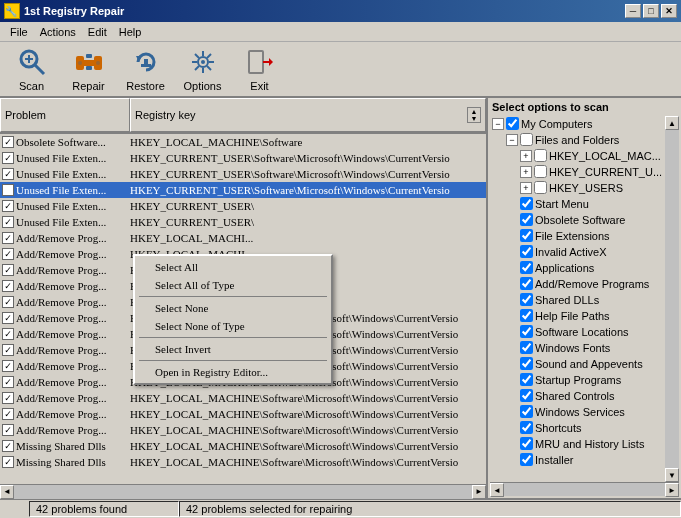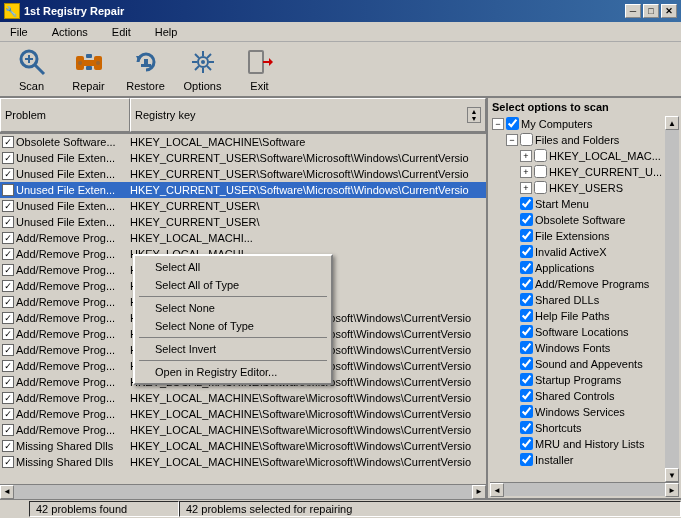--- a/index.html
+++ b/index.html
@@ -66,7 +66,7 @@
       background: #d4d0c8;
       padding: 2px 4px;
       display: flex;
-      gap: 12px;
+      gap: 0;
       border-bottom: 1px solid #aaa;
       height: 20px;
       align-items: center;

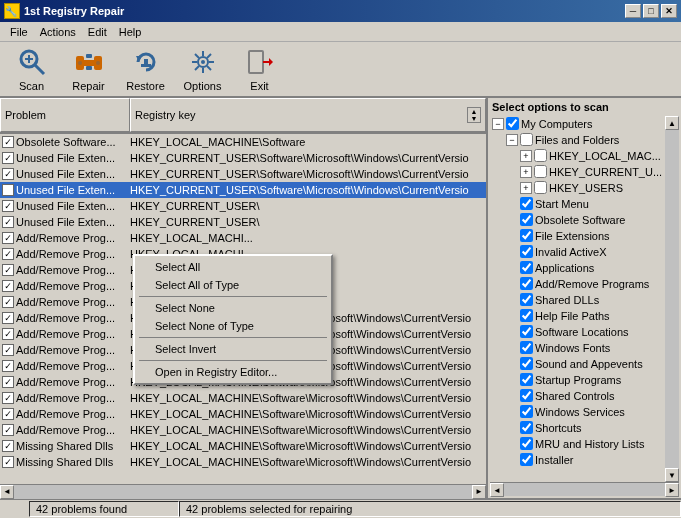--- a/index.html
+++ b/index.html
@@ -150,6 +150,7 @@
       flex: 1;
       overflow: hidden;
       position: relative;
+      font-family: Liberation Serif, serif;
     }
     .table-row {
       display: flex;

